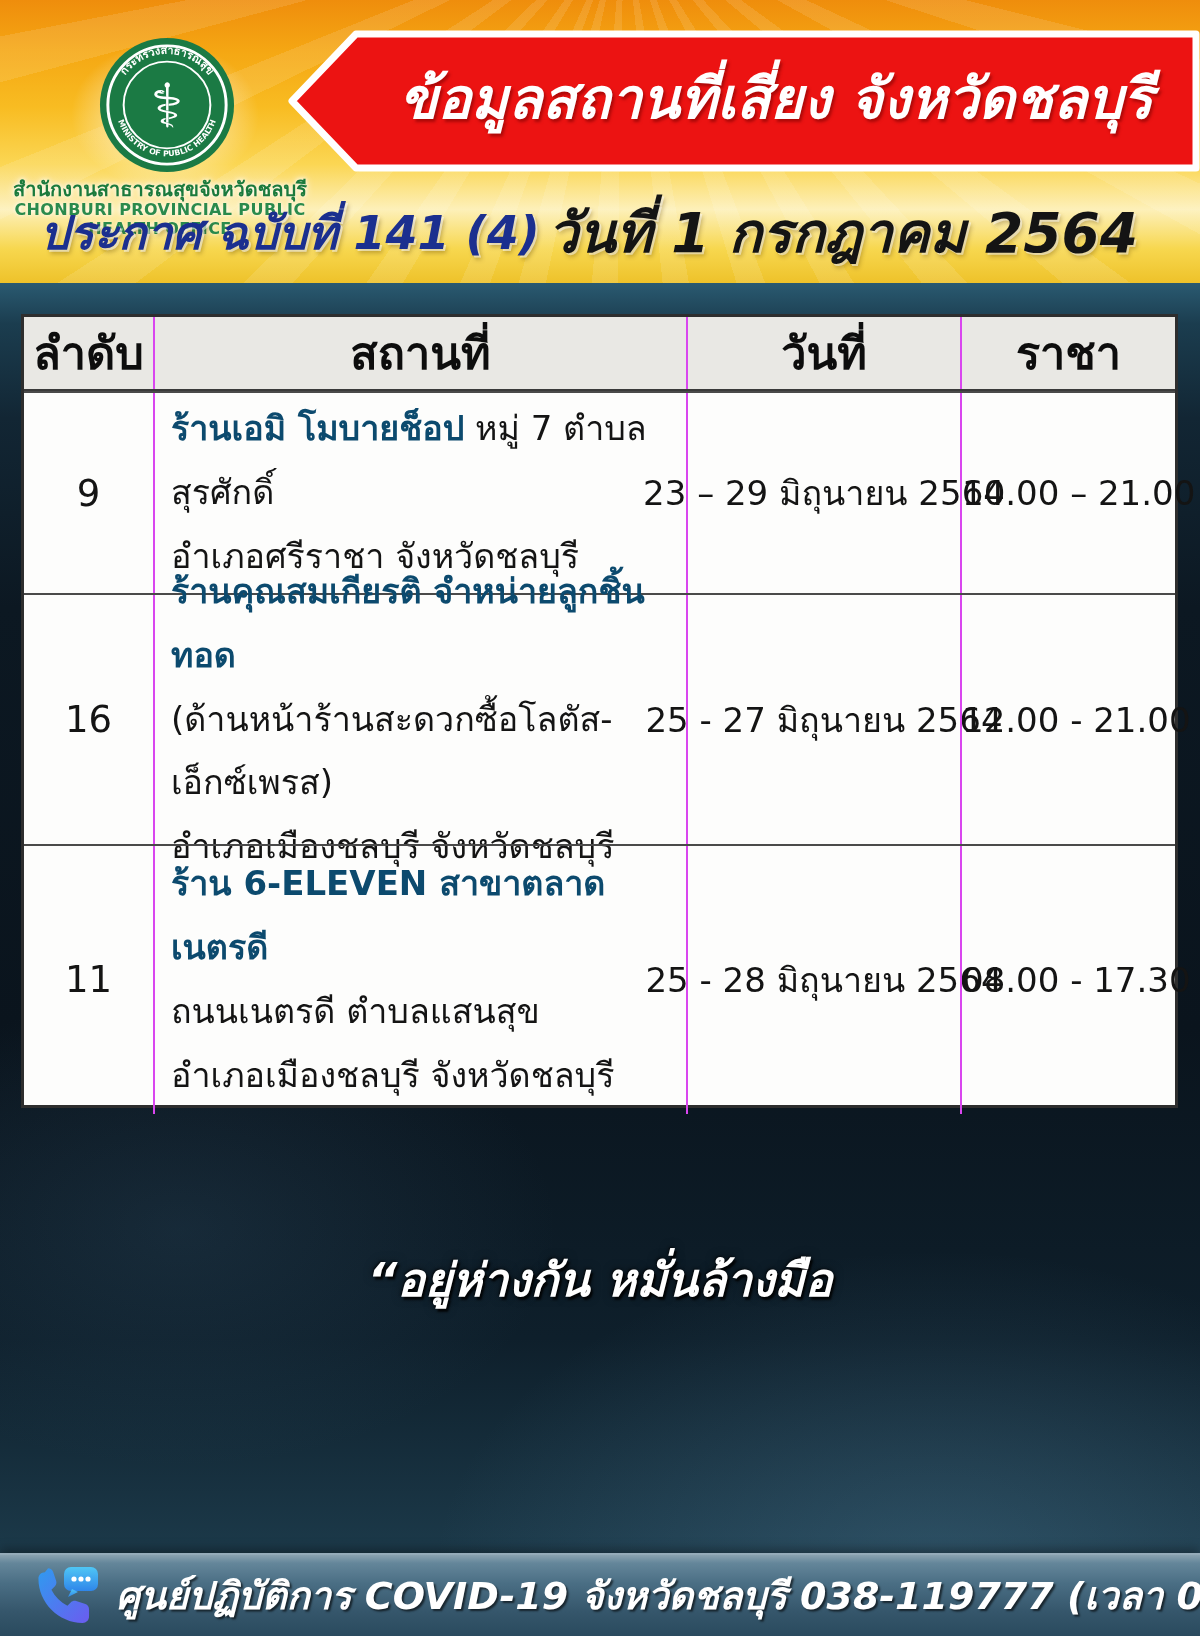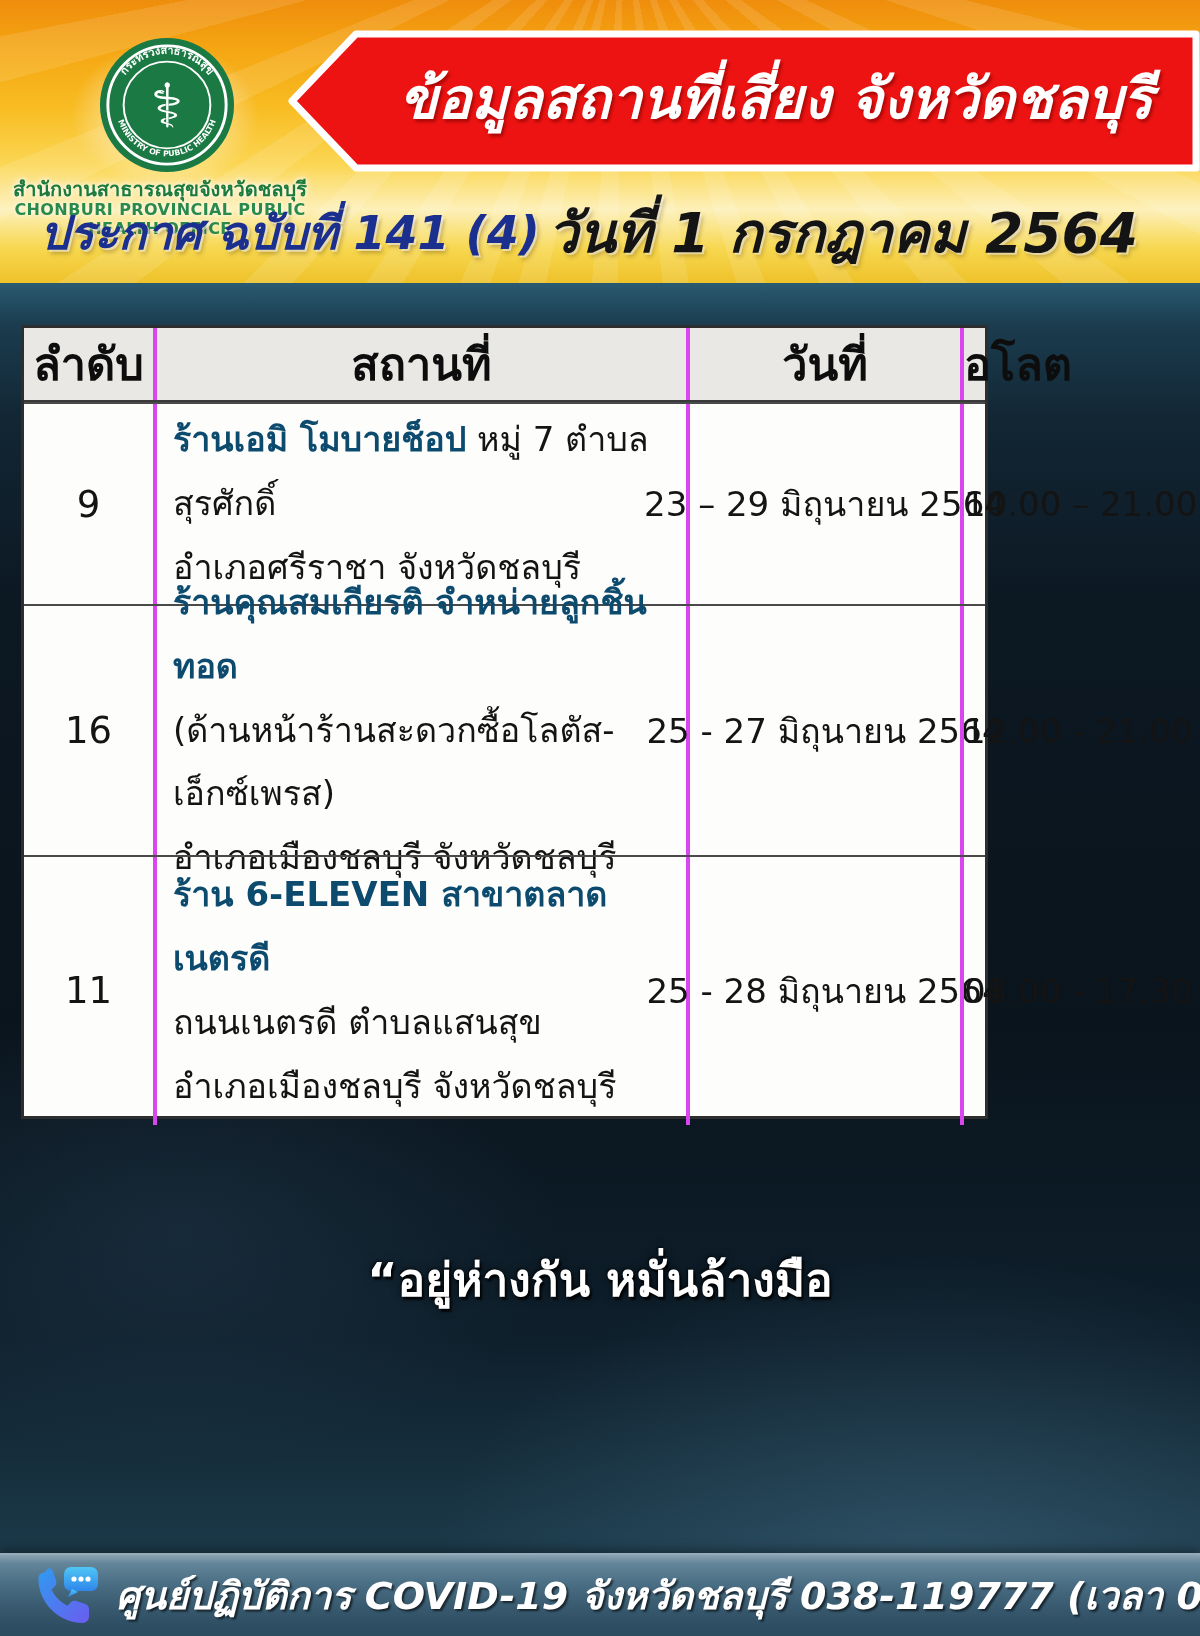--- a/index.html
+++ b/index.html
@@ -61,9 +61,9 @@
 
   
   .risk-table {
-    position:absolute; left:21px; top:314px; width:967px; height:794px;
+    position:absolute; left:21px; top:314px; width:1157px; height:794px;
     background:#fdfdfc; border:3px solid #2e2e2e;
-    display:flex; flex-direction:column;margin-top:11px;
+    display:flex; flex-direction:column;
   }
   .t-row { display:flex; width:100%; border-top:2px solid #4a4a4a; }
   .t-row:first-child { border-top:none; }

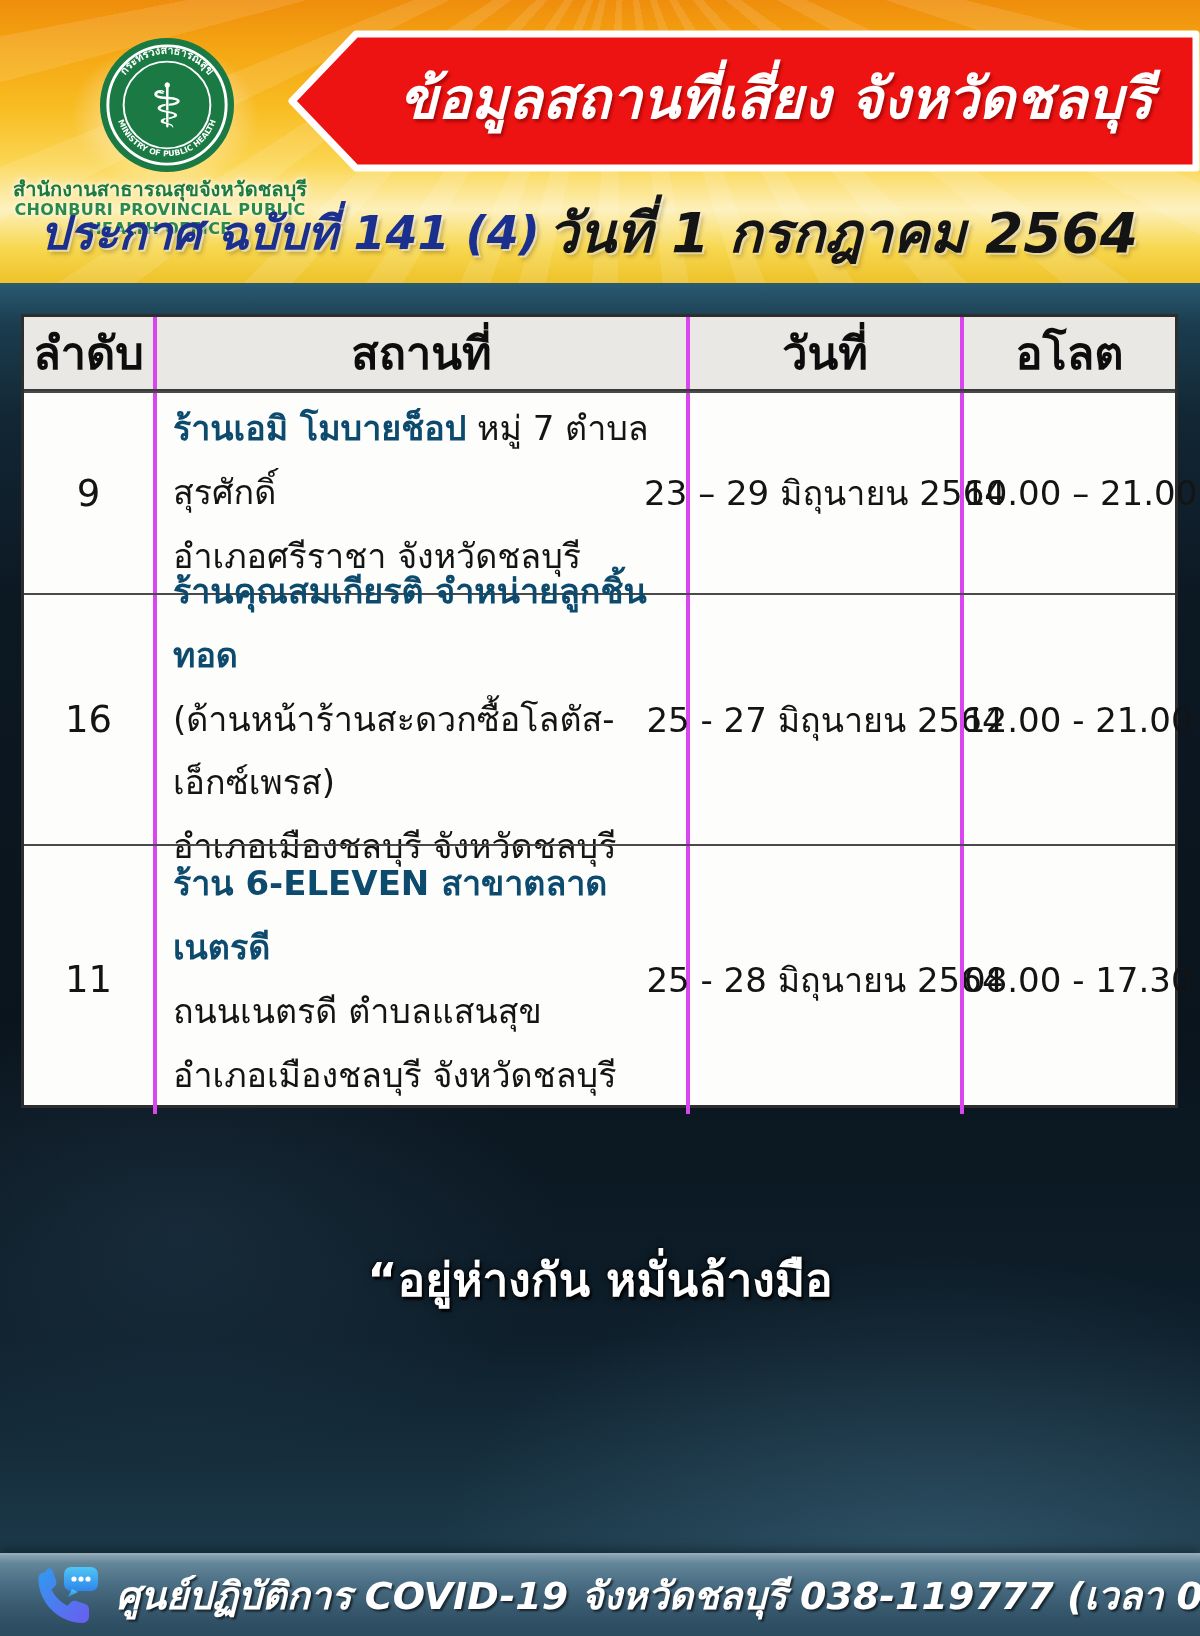--- a/index.html
+++ b/index.html
@@ -70,7 +70,7 @@
   .t-head { height:74px; background:#e9e8e4; border-bottom:2px solid #3a3a3a; }
   .t-head .cell { display:flex; align-items:center; justify-content:center;
     font-weight:bold; font-size:45px; color:#0d0d0d; }
-  .cell { border-left:4px solid #d946ef; }
+  .cell { border-left:2px solid #d946ef; }
   .cell:first-child { border-left:none; }
   .col-no   { width:129px; flex:0 0 auto; }
   .col-place{ width:533px; flex:0 0 auto; }

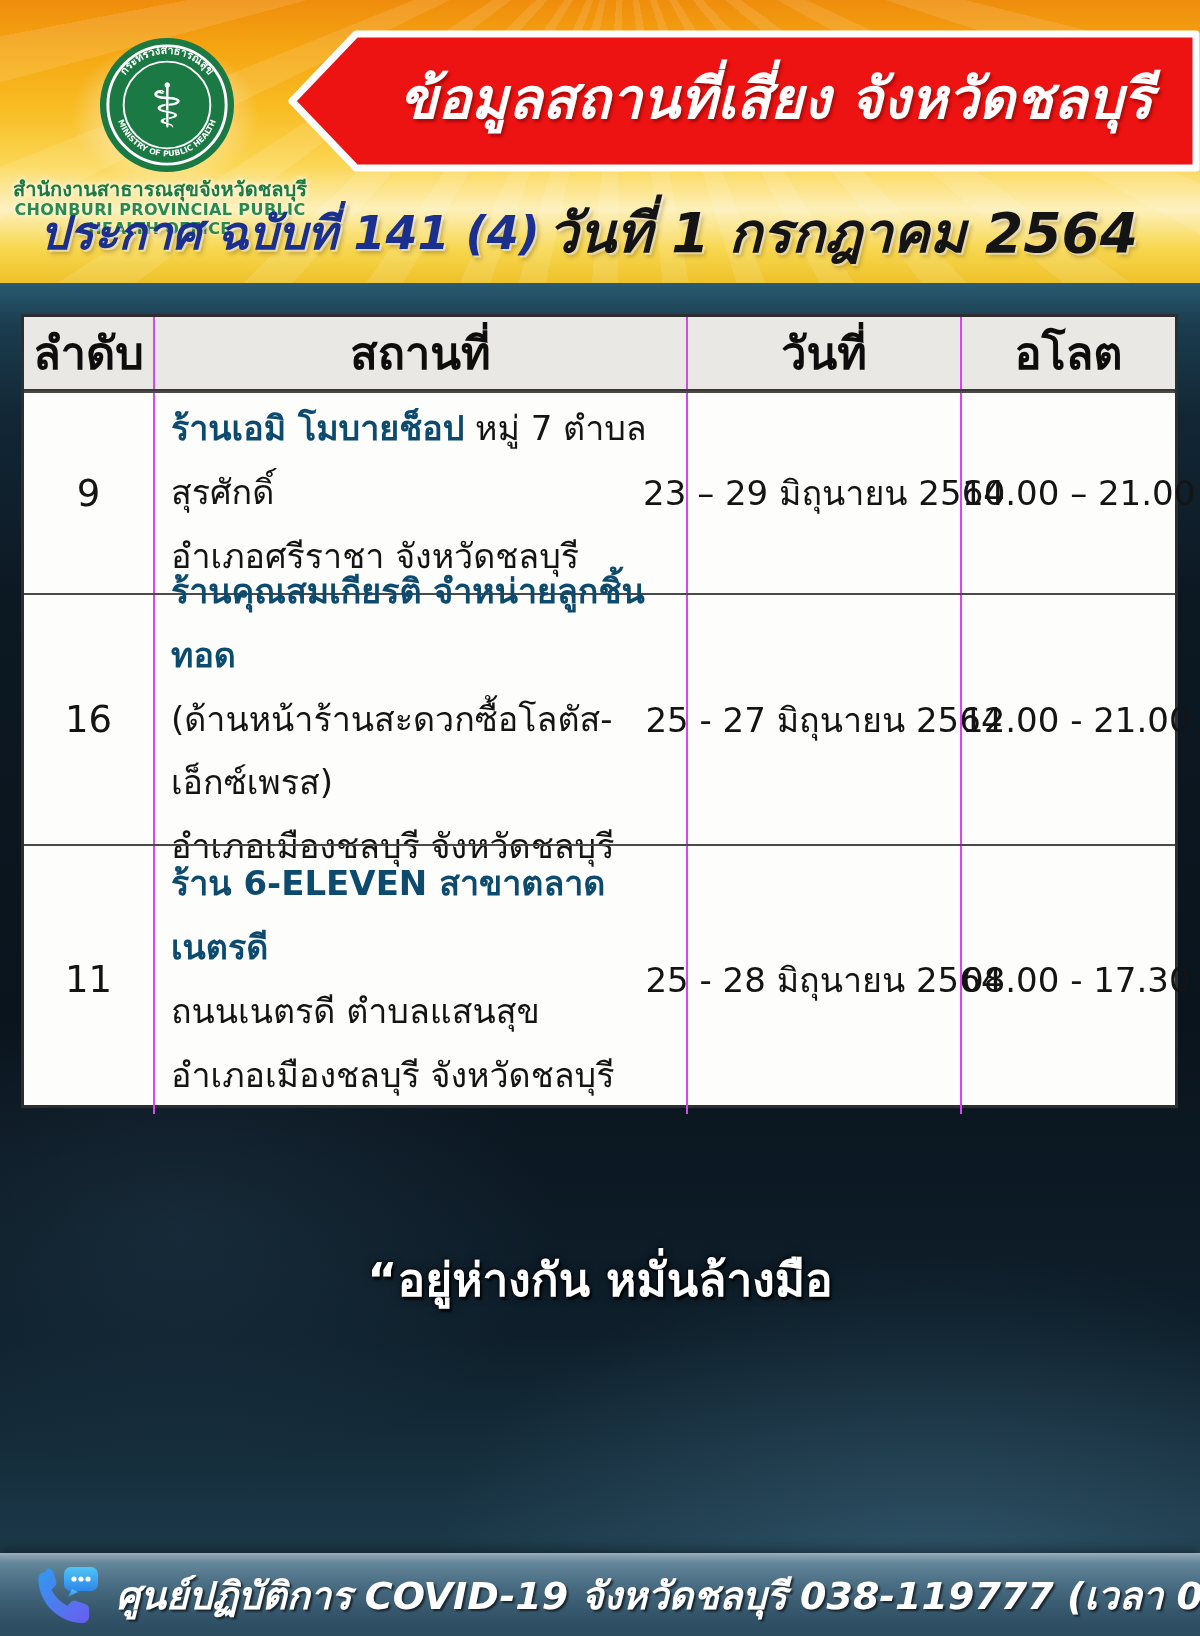--- a/index.html
+++ b/index.html
@@ -159,7 +159,7 @@
       <div class="cell col-no">ลำดับ</div>
       <div class="cell col-place">สถานที่</div>
       <div class="cell col-date">วันที่</div>
-      <div class="cell col-time">อโลต</div>
+      <div class="cell col-time">ราชา</div>
     </div>
 
     <div class="t-row r9">

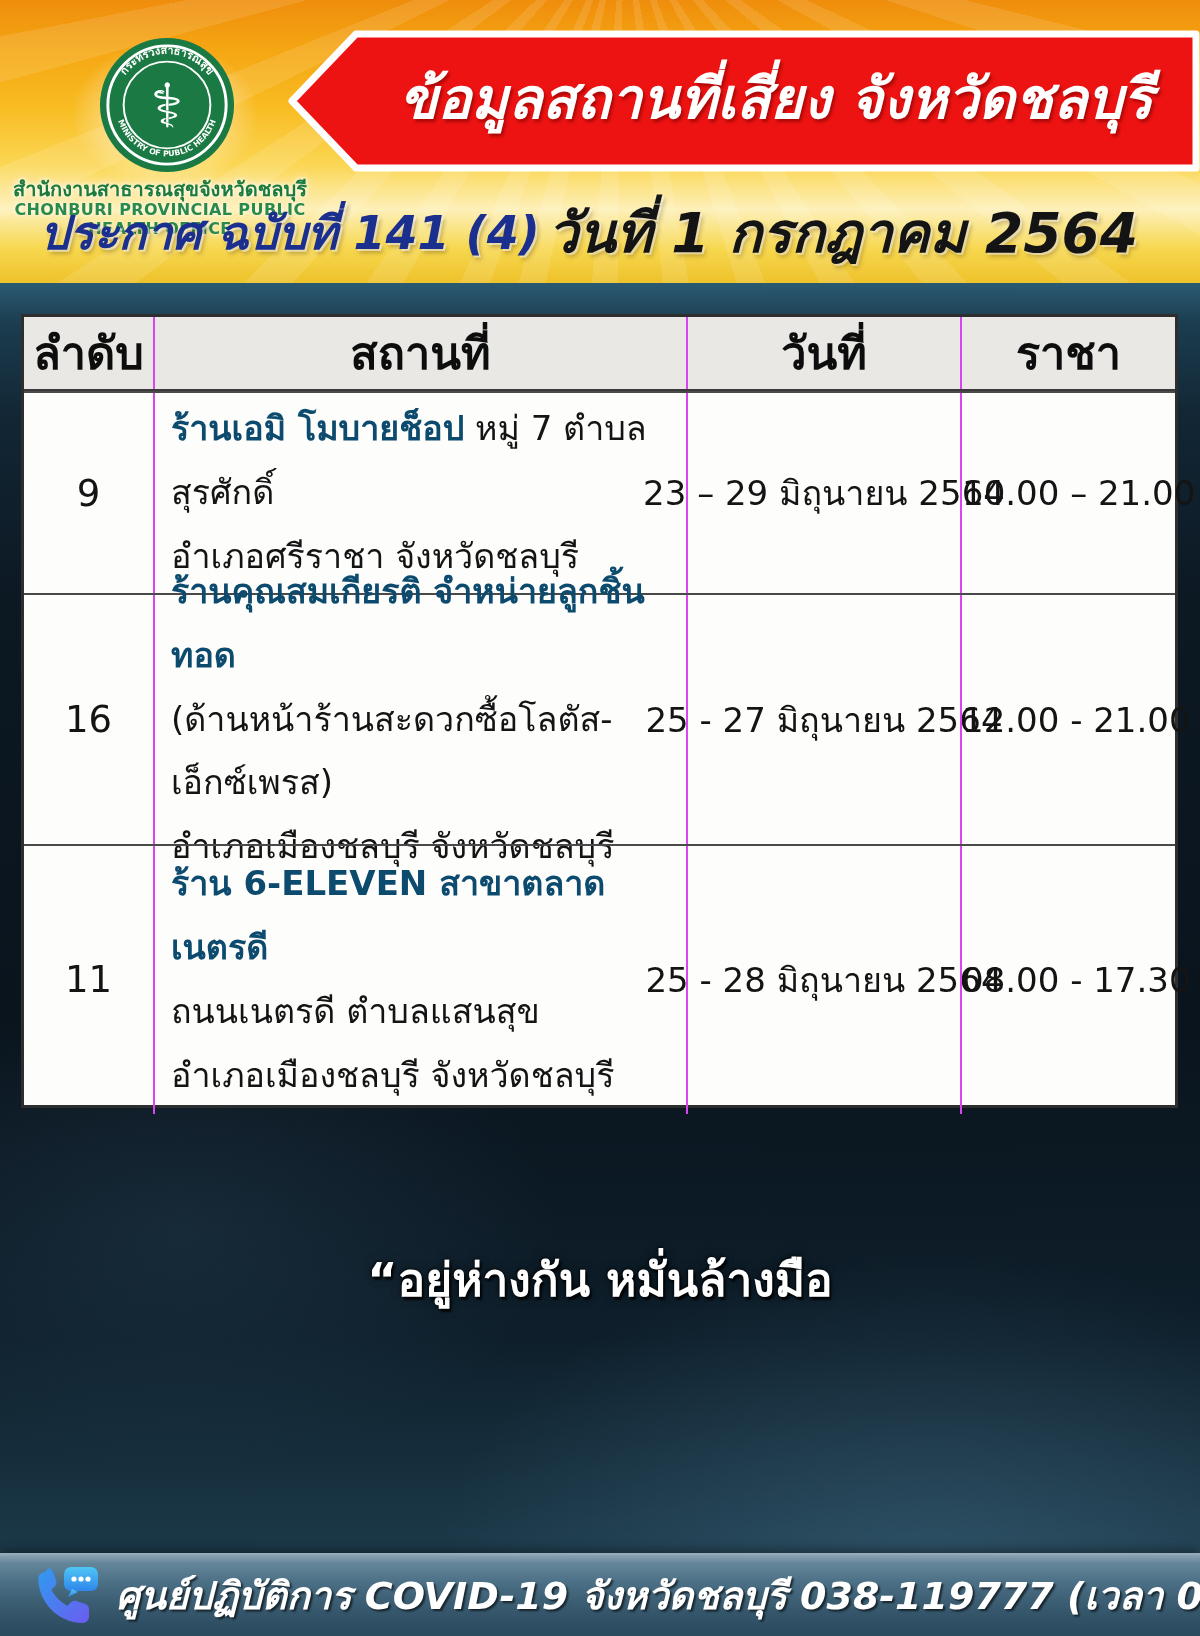--- a/index.html
+++ b/index.html
@@ -89,7 +89,7 @@
   
   .quote {
     position:absolute; left:0; top:1248px; width:1200px; text-align:center;
-    color:#ffffff; font-weight:bold; font-size:46px; line-height:1.42;
+    color:#ffffff; font-weight:bold; font-style:italic; font-size:46px; line-height:1.42;
     text-shadow:2px 3px 2px rgba(0,0,0,0.85), -1px -1px 2px rgba(0,0,0,0.6), 0 0 10px rgba(0,0,0,0.5);
   }
 

